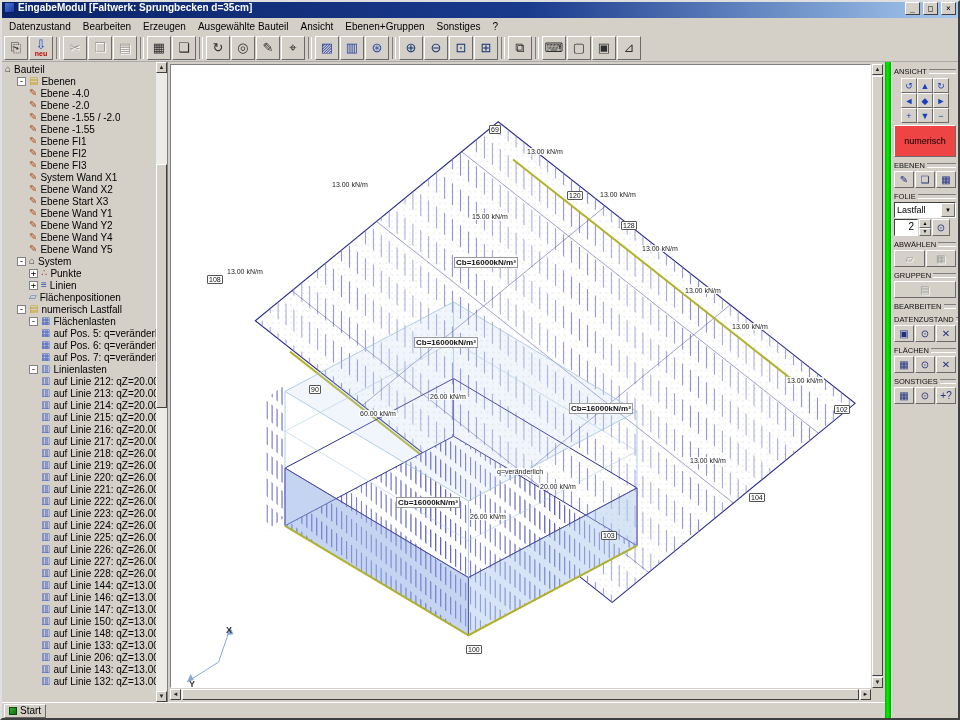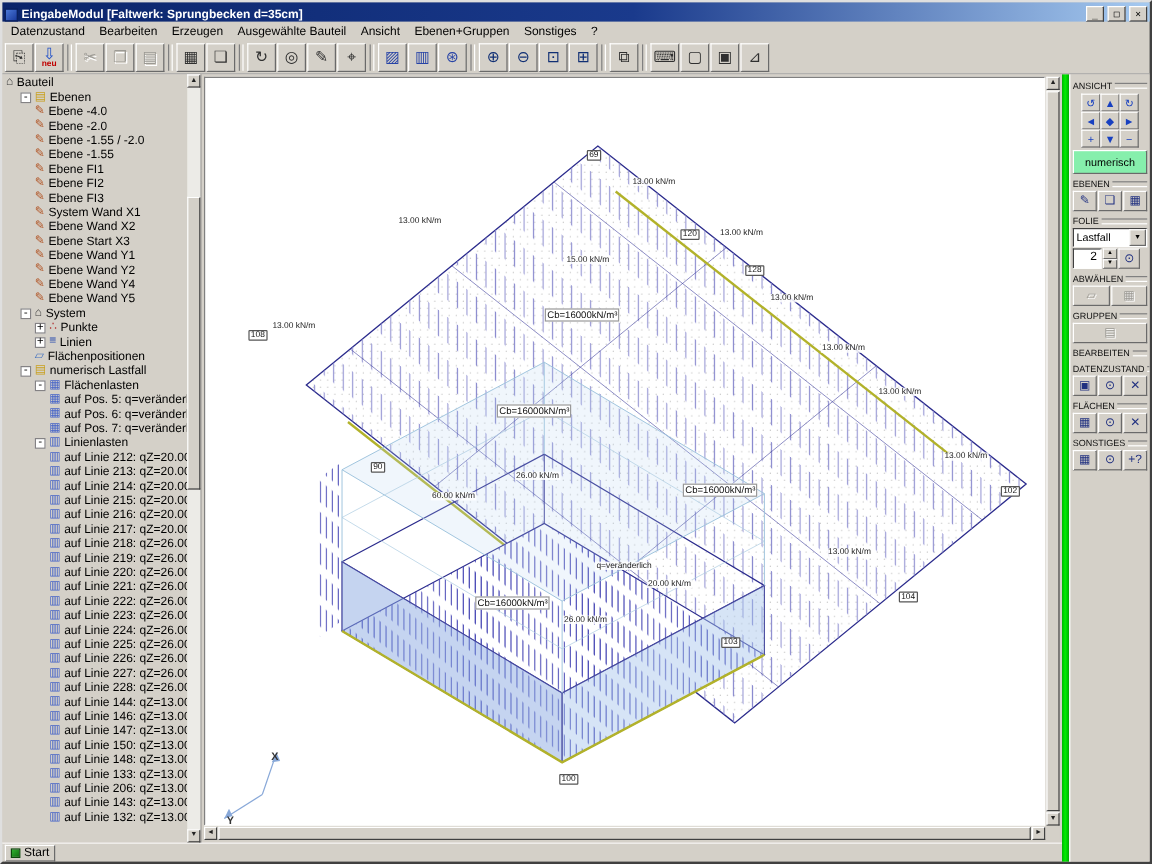--- a/index.html
+++ b/index.html
@@ -7,7 +7,7 @@
   body{font-family:"Liberation Sans","DejaVu Sans",sans-serif;background:#d4d0c8;font-size:11px;color:#000}
   .screen{width:960px;height:720px;display:flex;flex-direction:column;background:#d4d0c8;border:2px solid;border-color:#dfdfdf #404040 #404040 #dfdfdf}
   
-  .titlebar{height:16px;background:linear-gradient(90deg,#0a246a 0%,#1a3a8c 55%,#a6caf0 100%);display:flex;align-items:flex-end;padding:0 2px;gap:3px;flex:none}
+  .titlebar{height:16px;background:linear-gradient(90deg,#0a246a 0%,#1a3a8c 55%,#a6caf0 100%);display:flex;align-items:flex-start;padding:0 2px;gap:3px;flex:none}
   .app-icon{width:11px;height:11px;background:linear-gradient(135deg,#4a78d8,#1a3a9c);border:1px solid #09205e;flex:none}
   .title-text{color:#fff;font-weight:bold;font-size:10px;flex:1;white-space:nowrap;overflow:hidden}
   .tb-btn{width:15px;height:13px;background:#d4d0c8;border:1px solid;border-color:#fff #404040 #404040 #fff;font-size:8px;line-height:10px;text-align:center;font-family:"DejaVu Sans Mono",monospace;flex:none}

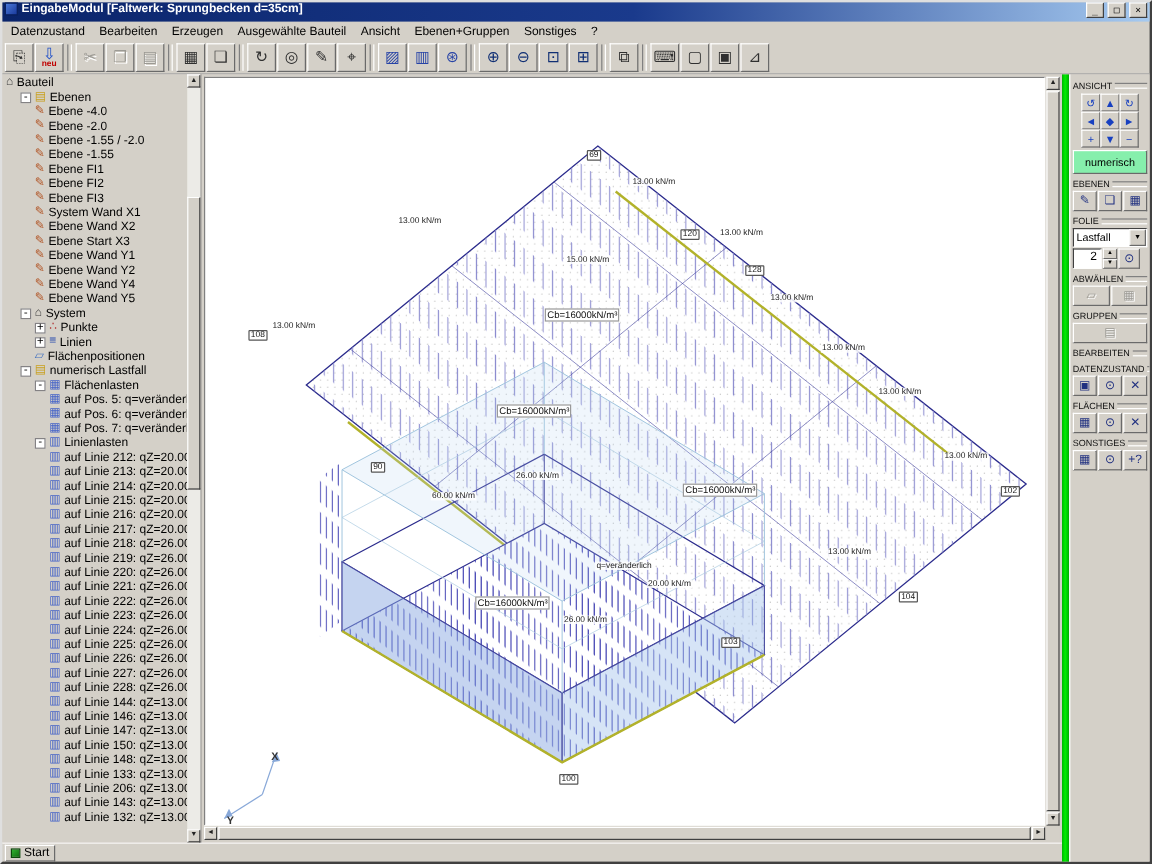--- a/index.html
+++ b/index.html
@@ -74,7 +74,7 @@
   .sec-header::after{content:"";flex:1;height:3px;border-top:1px solid #808080;border-bottom:1px solid #fff;min-width:2px}
   .nav-grid{display:grid;grid-template-columns:repeat(3,16px);justify-content:center;margin:1px 0}
   .navbtn{width:16px;height:15px;background:#d4d0c8;border:1px solid;border-color:#fff #6a6a6a #6a6a6a #fff;font-size:9px;line-height:12px;color:#1840c0;text-align:center;padding:0}
-  .wide-btn{width:100%;height:20px;background:#86efac;border:1px solid;border-color:#fff #6a6a6a #6a6a6a #fff;font-size:9px;padding:0}
+  .wide-btn{width:100%;height:32px;background:#ef4444;border:1px solid;border-color:#fff #6a6a6a #6a6a6a #fff;font-size:9px;padding:0}
   .btn-row{display:flex;gap:1px}
   .pbtn{flex:1;height:17px;background:#d4d0c8;border:1px solid;border-color:#fff #6a6a6a #6a6a6a #fff;font-size:10px;line-height:14px;text-align:center;padding:0;color:#203080}
   .pbtn.dis{color:#9c9a94;text-shadow:1px 1px 0 #fff}

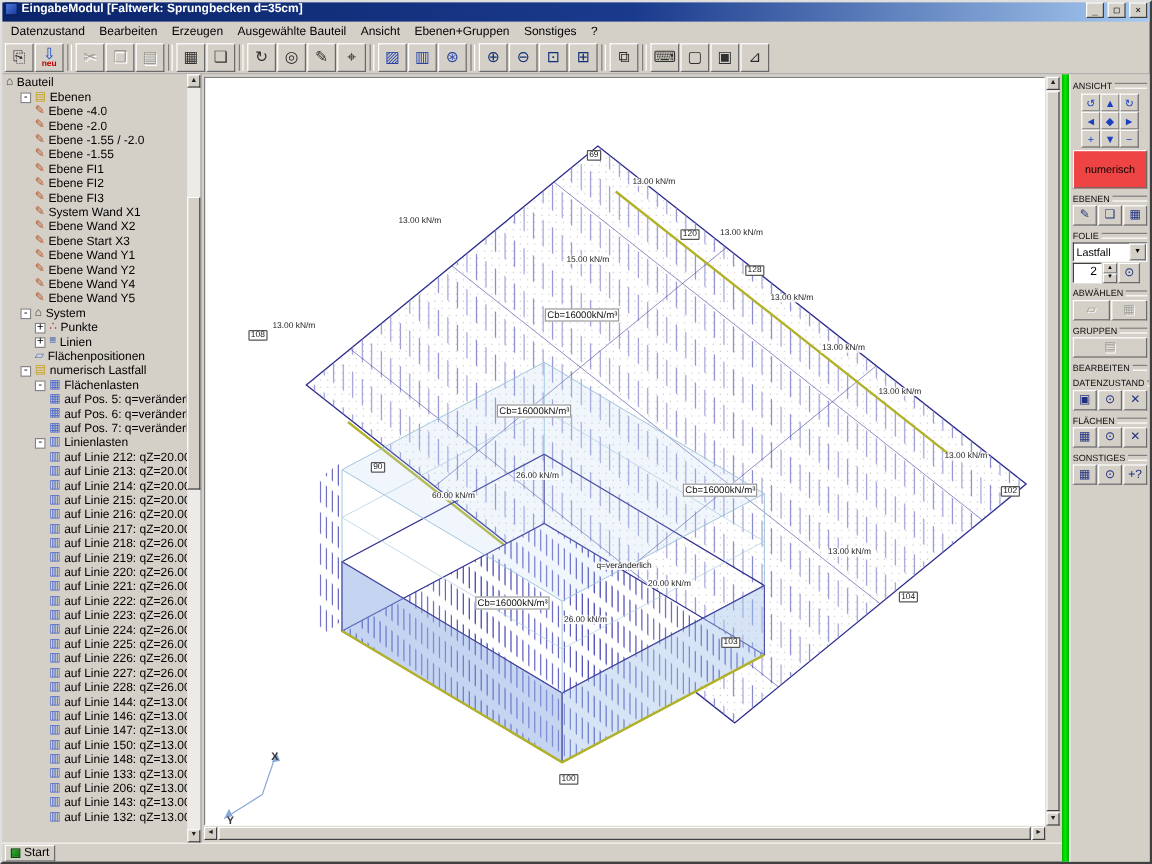--- a/index.html
+++ b/index.html
@@ -57,7 +57,7 @@
   .canvas svg{position:absolute;inset:0;width:100%;height:100%}
   .anno{position:absolute;inset:0;pointer-events:none}
   .anno span{position:absolute;white-space:nowrap}
-  .a-cb{font-size:8px;font-weight:normal;background:#fff;border:1px solid #999;padding:0 1px;color:#111}
+  .a-cb{font-size:8px;font-weight:bold;background:#fff;border:1px solid #999;padding:0 1px;color:#111}
   .a-load{font-size:7px;color:#222;background:rgba(255,255,255,.85);padding:0 1px}
   .a-node{font-size:7px;border:1px solid #555;background:#fff;padding:0 1px;border-radius:1px;color:#111}
   .a-axis{font-size:9px;color:#333;font-style:italic;font-weight:bold}

